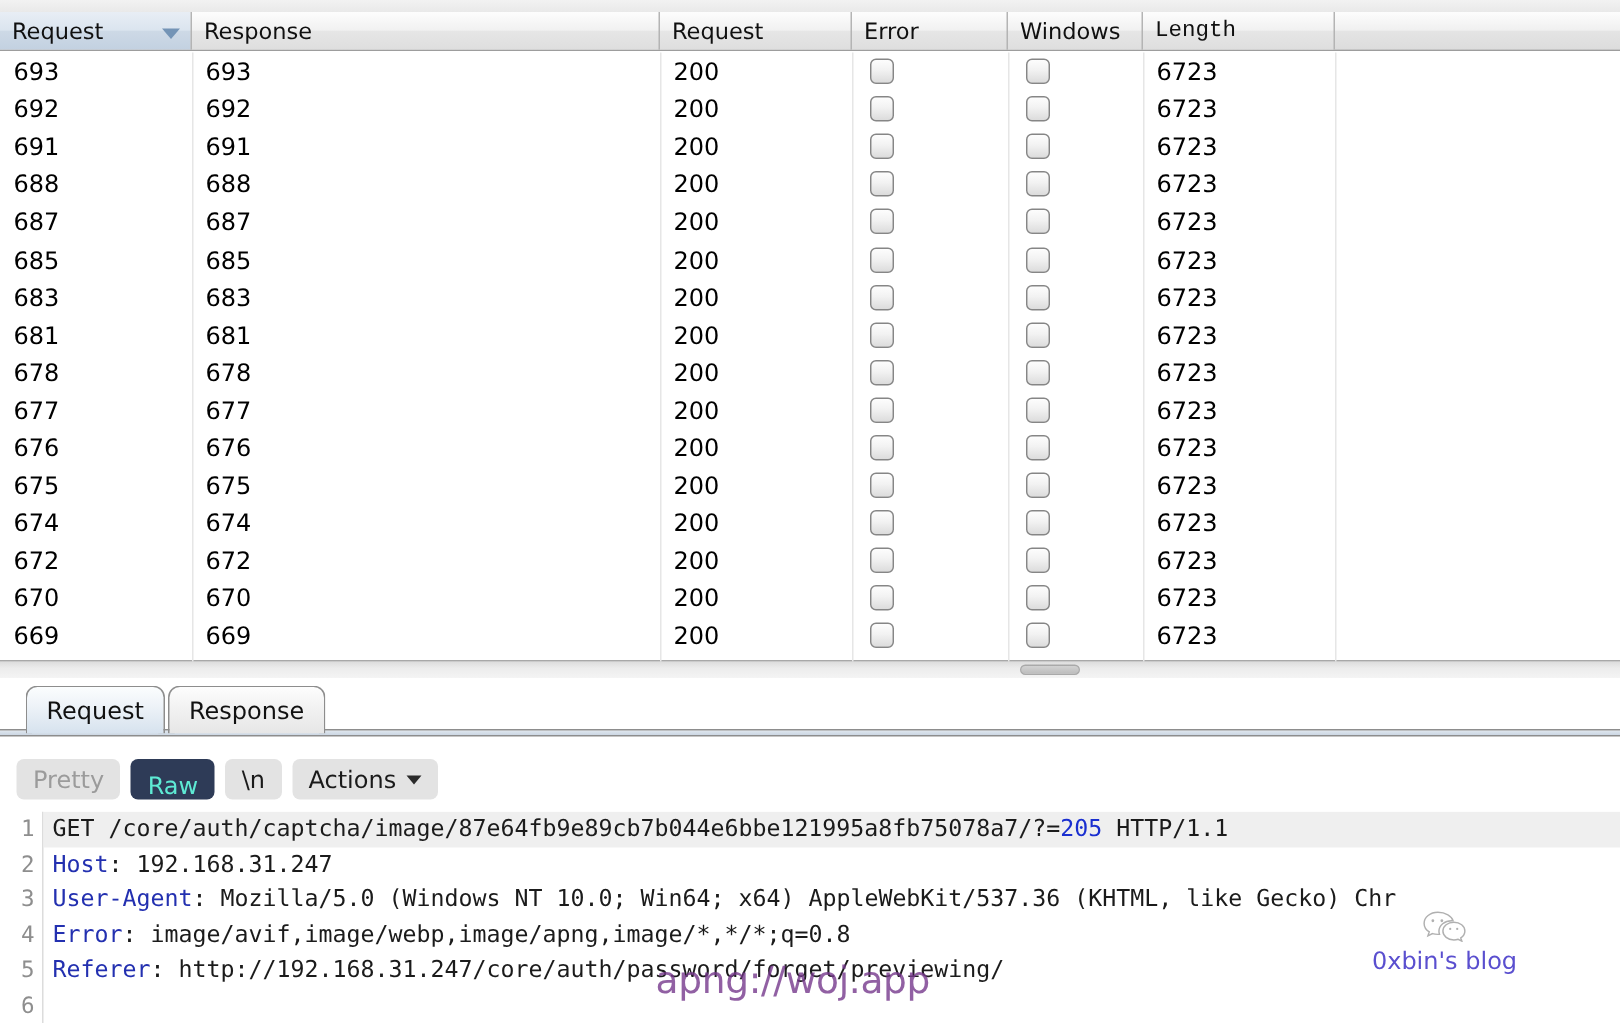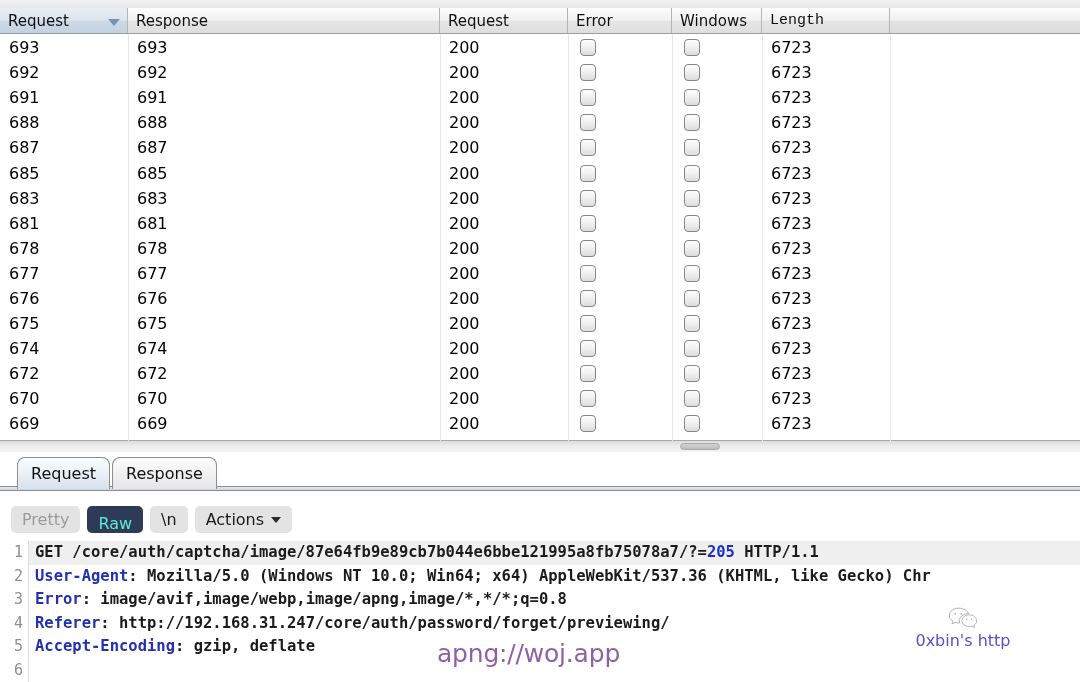--- a/index.html
+++ b/index.html
@@ -224,7 +224,6 @@
     position: absolute;
     left: 29px; top: 0; right: 0; bottom: 0;
     overflow: hidden;
-    font-weight: bold;
   }
   .cline {
     height: 23.5px;

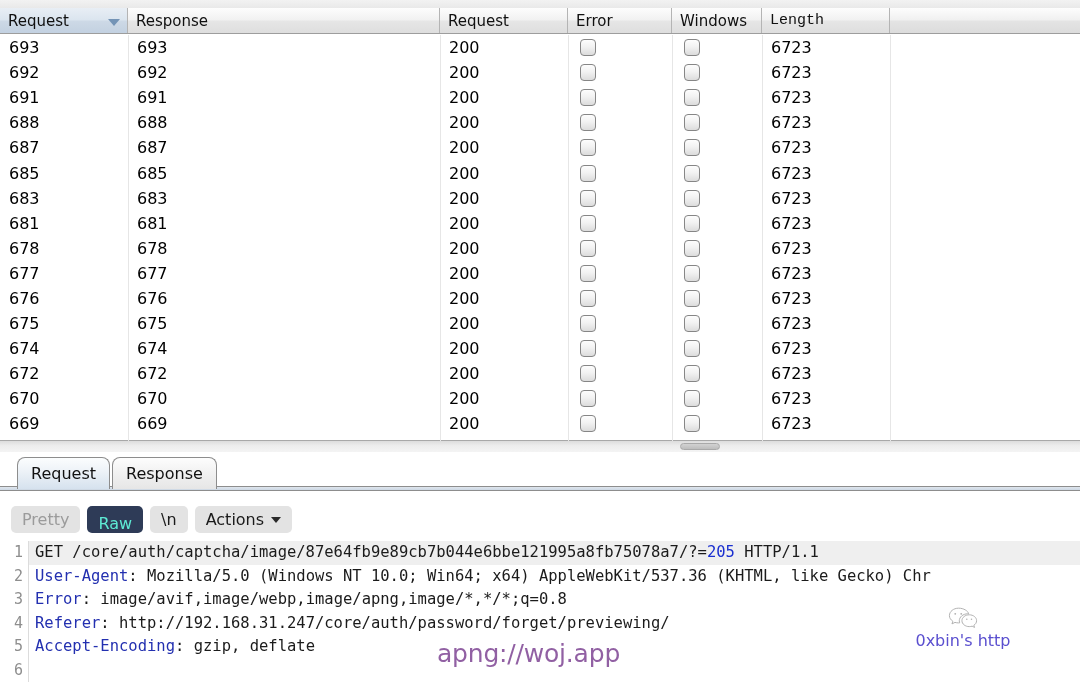--- a/index.html
+++ b/index.html
@@ -562,6 +562,7 @@
       </div>
     <div class="codelines" id="codelines">
         <div class="cline hl"><span class="k-val">GET /core/auth/captcha/image/87e64fb9e89cb7b044e6bbe121995a8fb75078a7/?=</span><span class="k-num">205</span><span class="k-val"> HTTP/1.1</span></div>
+        <div class="cline"><span class="k-hdr">Host</span><span class="k-val">: 192.168.31.247</span></div>
         <div class="cline"><span class="k-hdr">User-Agent</span><span class="k-val">: Mozilla/5.0 (Windows NT 10.0; Win64; x64) AppleWebKit/537.36 (KHTML, like Gecko) Chr</span></div>
         <div class="cline"><span class="k-hdr">Error</span><span class="k-val">: image/avif,image/webp,image/apng,image/*,*/*;q=0.8</span></div>
         <div class="cline"><span class="k-hdr">Referer</span><span class="k-val">: http://192.168.31.247/core/auth/password/forget/previewing/</span></div>

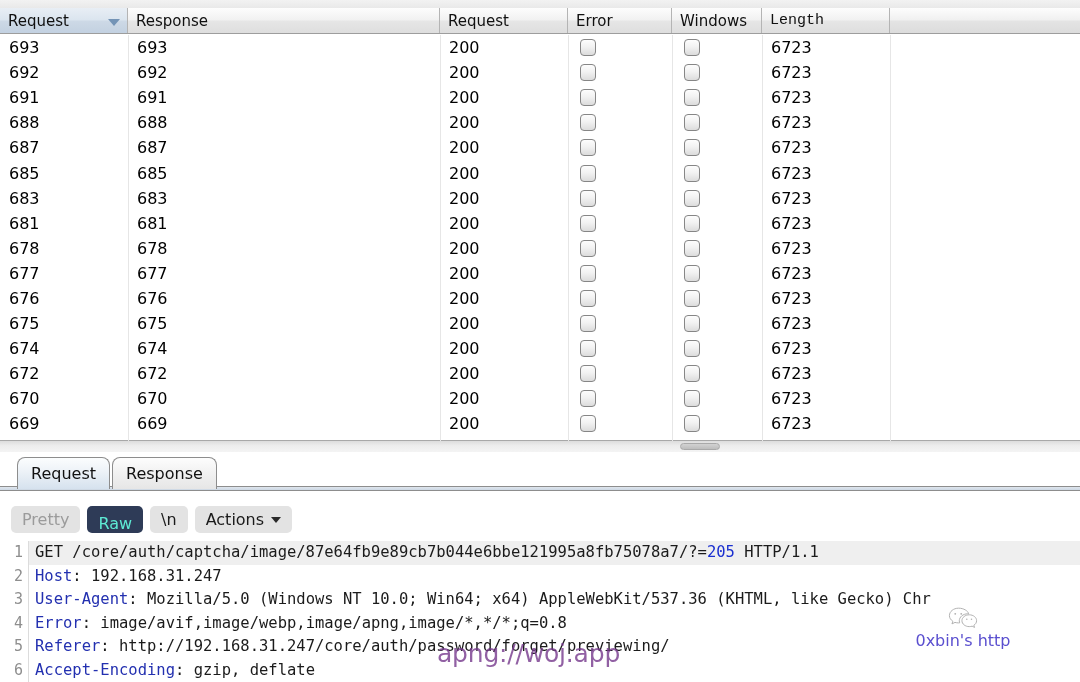--- a/index.html
+++ b/index.html
@@ -583,7 +583,7 @@
         <circle cx="26.6" cy="14.6" r="0.85" fill="#b0b0b0"></circle>
       </svg>
     </div>
-    <div class="wm-blog">0xbin's http</div>
+    <div class="wm-blog">0xbin's blog</div>
   </div>
 
 </div>

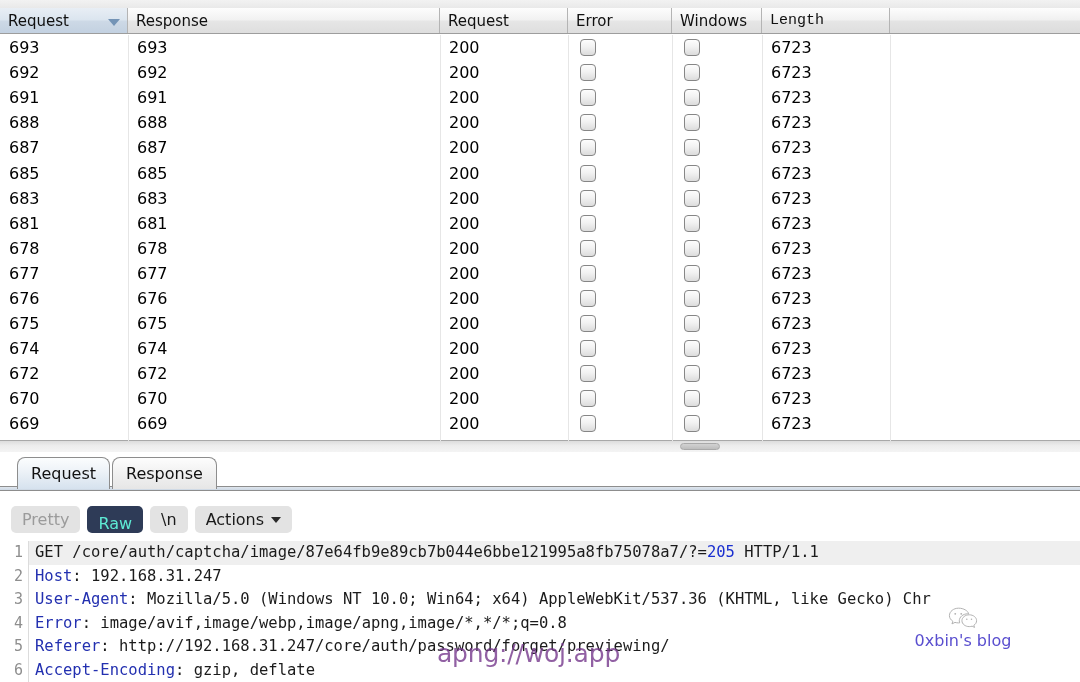--- a/index.html
+++ b/index.html
@@ -566,7 +566,6 @@
         <div class="cline"><span class="k-hdr">User-Agent</span><span class="k-val">: Mozilla/5.0 (Windows NT 10.0; Win64; x64) AppleWebKit/537.36 (KHTML, like Gecko) Chr</span></div>
         <div class="cline"><span class="k-hdr">Error</span><span class="k-val">: image/avif,image/webp,image/apng,image/*,*/*;q=0.8</span></div>
         <div class="cline"><span class="k-hdr">Referer</span><span class="k-val">: http://192.168.31.247/core/auth/password/forget/previewing/</span></div>
-        <div class="cline"><span class="k-hdr">Accept-Encoding</span><span class="k-val">: gzip, deflate</span></div>
       </div>
   </div>
 

